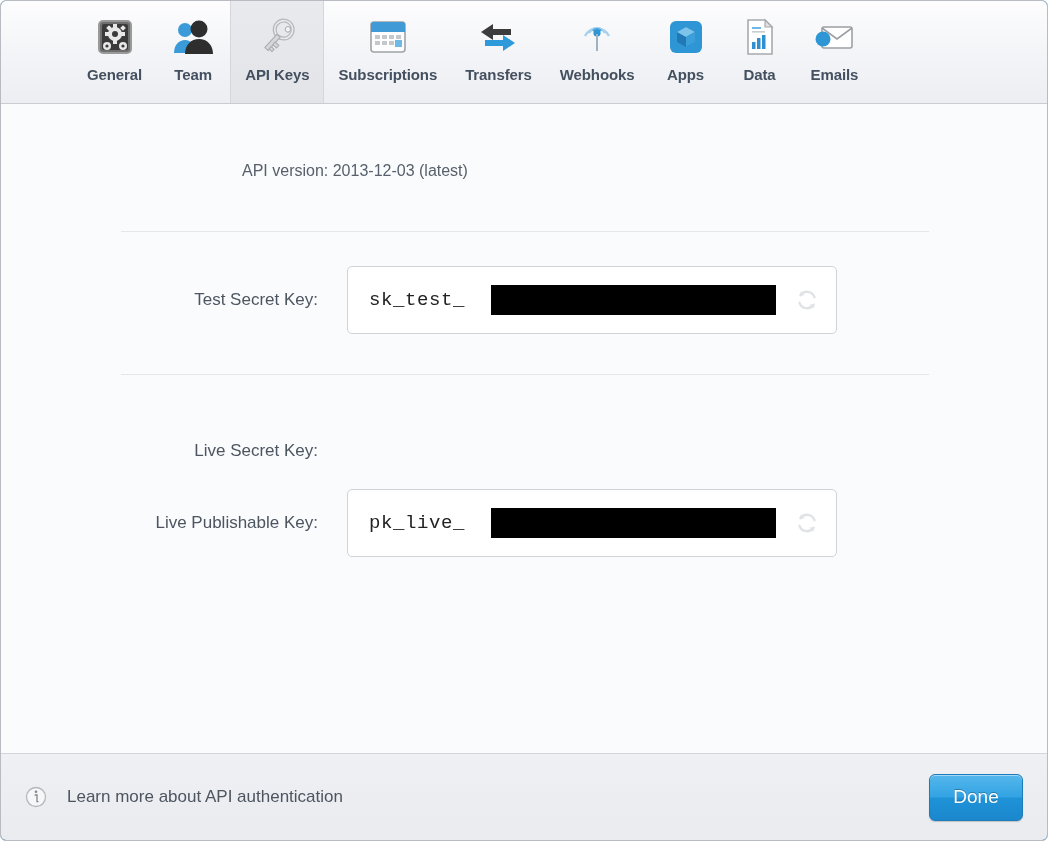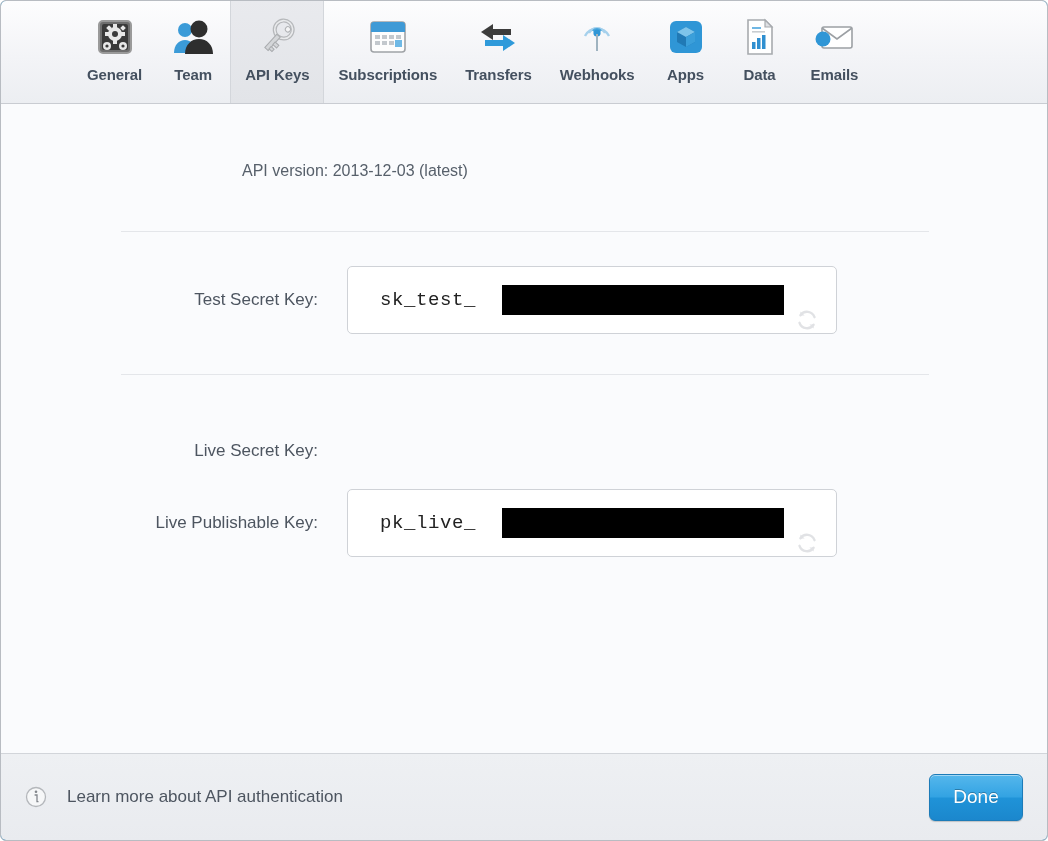--- a/index.html
+++ b/index.html
@@ -120,8 +120,8 @@
     border: 1px solid #cfd2d7;
     border-radius: 5px;
     display: flex;
-    align-items: flex-end;
-    padding: 0 16px 0 32px;
+    align-items: center;
+    padding: 0 16px 0 21px;
     position: relative;
   }
 

